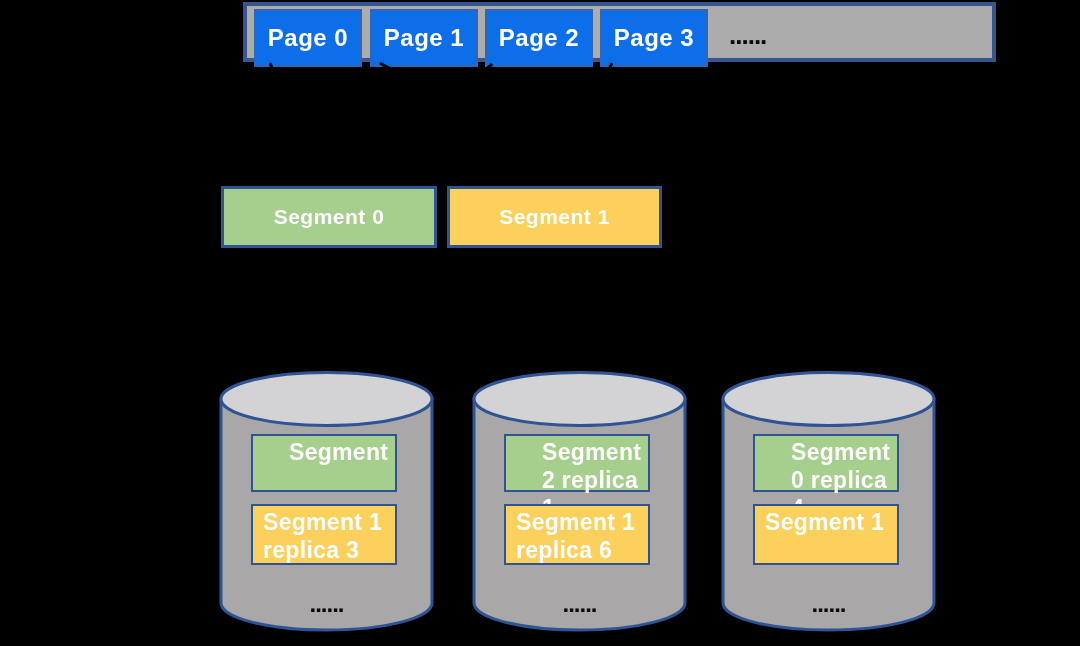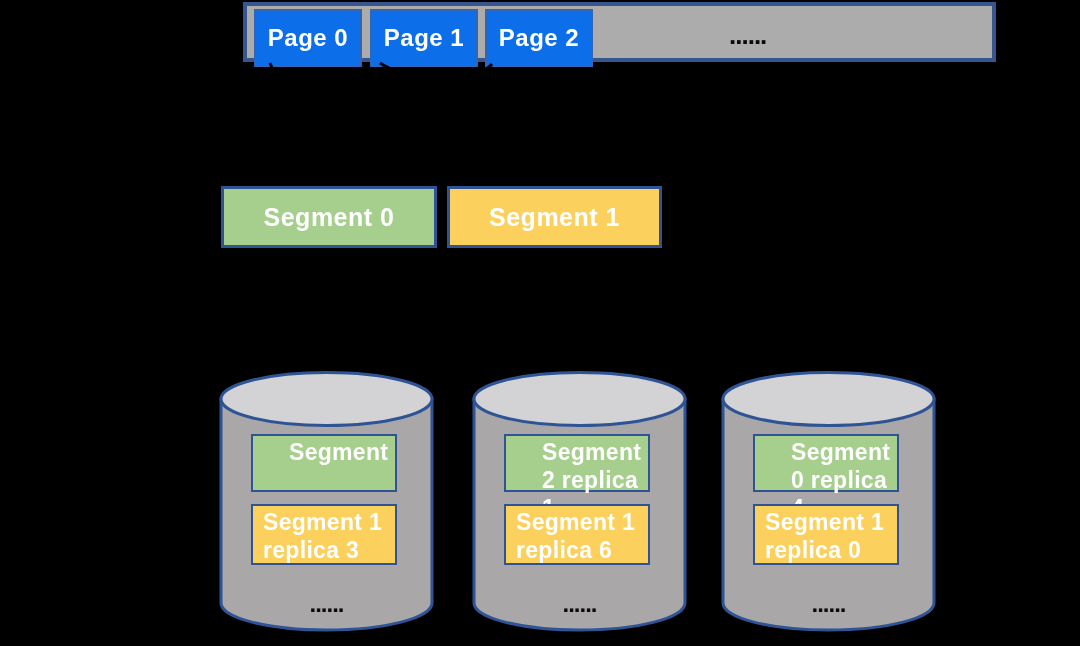--- a/index.html
+++ b/index.html
@@ -72,6 +72,9 @@
     <div class="page-box" style="left:238px">
       <span class="lbl">Page 2</span>
     </div>
+    <div class="page-box" style="left:353px">
+      <span class="lbl">Page 3</span>
+    </div>
     <div class="bar-ellipsis">......</div>
   </div>
 

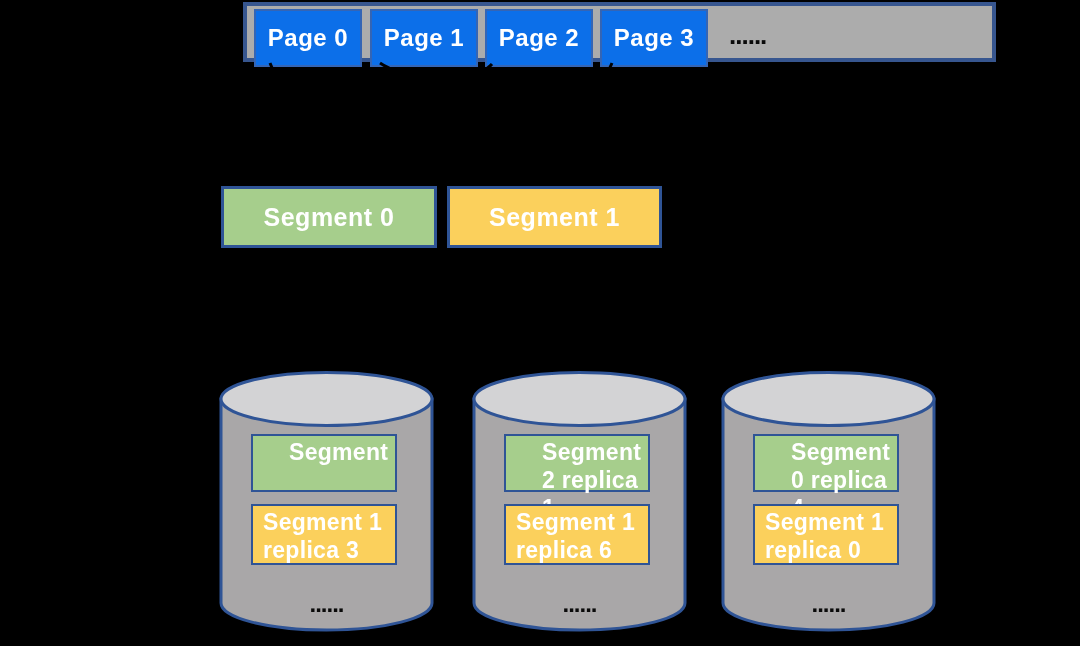--- a/index.html
+++ b/index.html
@@ -33,7 +33,7 @@
     border:3px solid var(--shape_border);
     display:flex;align-items:center;justify-content:center;
   }
-  .segment .lbl{color:var(--label_text);font-size:25px;letter-spacing:0.5px;}
+  .segment .lbl{color:var(--label_text);font-size:21px;letter-spacing:0.5px;}
   .seg-green{left:221px;width:216px;background:var(--segment_green);}
   .seg-yellow{left:447px;width:215px;background:var(--segment_yellow);}
   

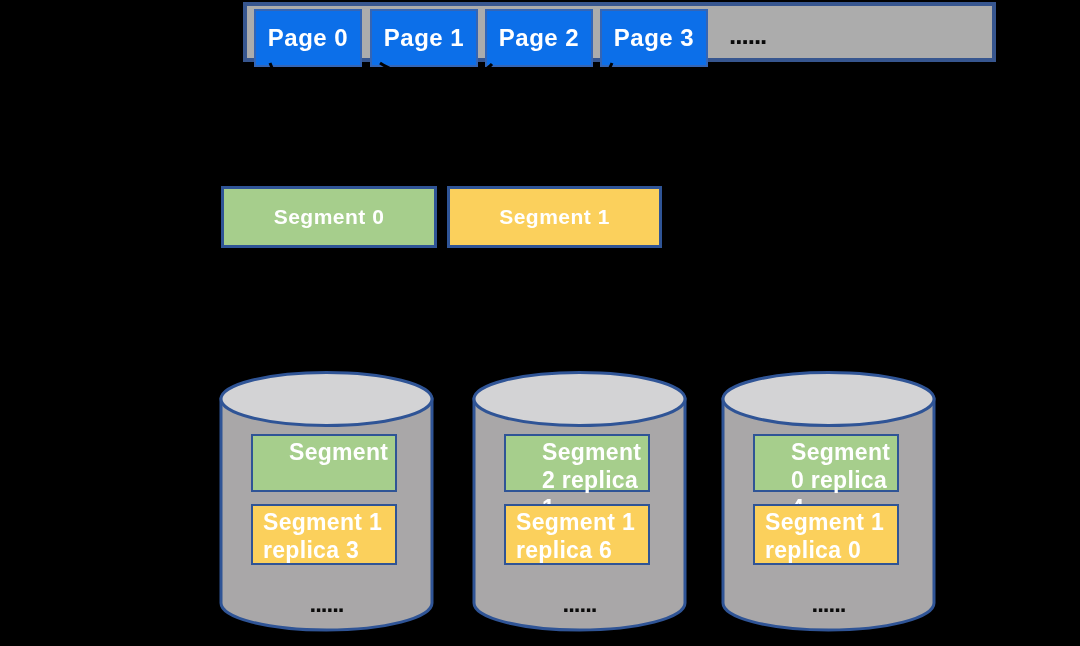--- a/index.html
+++ b/index.html
@@ -127,7 +127,6 @@
     </div>
     <div class="replica yellow">
       <div>Segment 1</div>
-      <div>replica 0</div>
     </div>
     <div class="cyl-ellipsis">......</div>
   </div>

